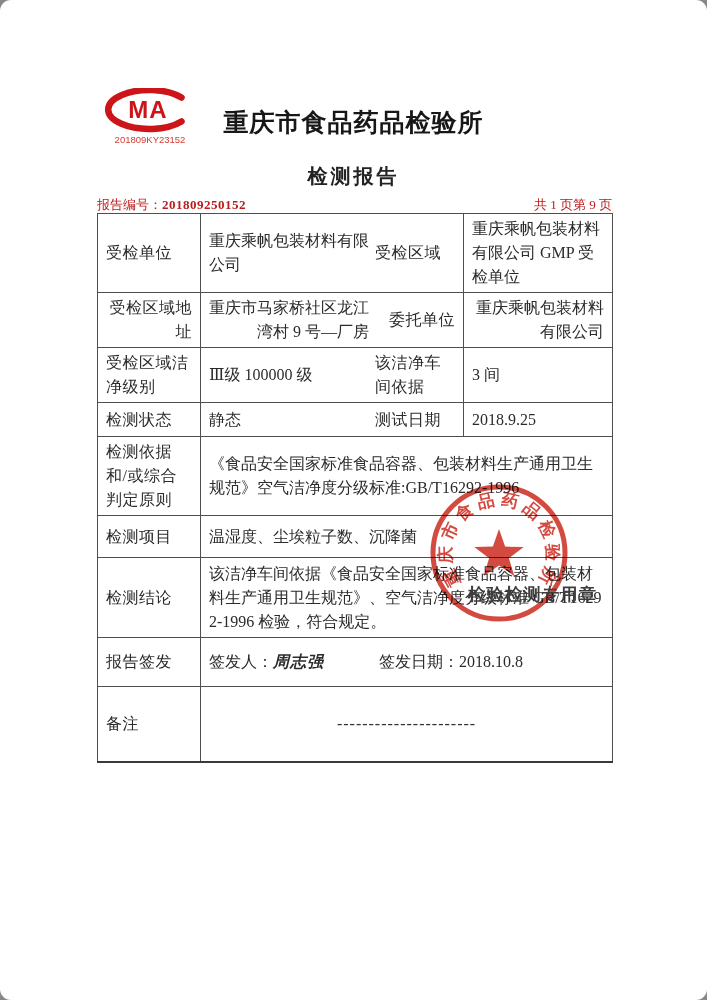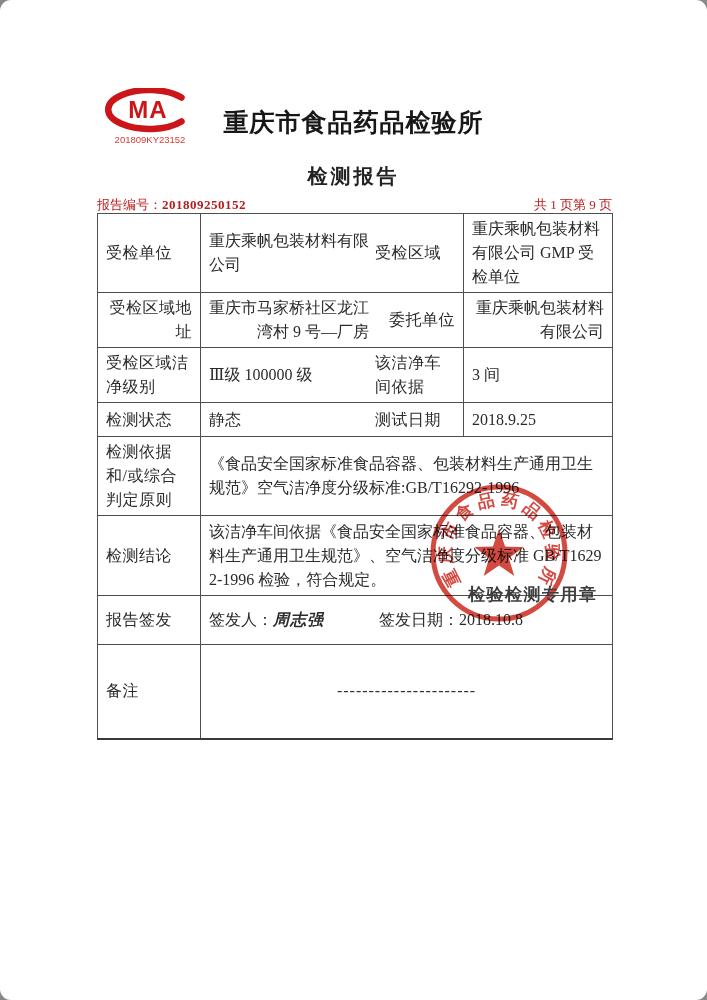--- a/index.html
+++ b/index.html
@@ -137,6 +137,10 @@
       <td colspan="2">《食品安全国家标准食品容器、包装材料生产通用卫生规范》空气洁净度分级标准:GB/T16292-1996</td>
     </tr>
 
+    <tr class="r6">
+      <td class="lbl">检测项目</td>
+      <td colspan="2">温湿度、尘埃粒子数、沉降菌</td>
+    </tr>
 
     <tr class="r7">
       <td class="lbl">检测结论</td>

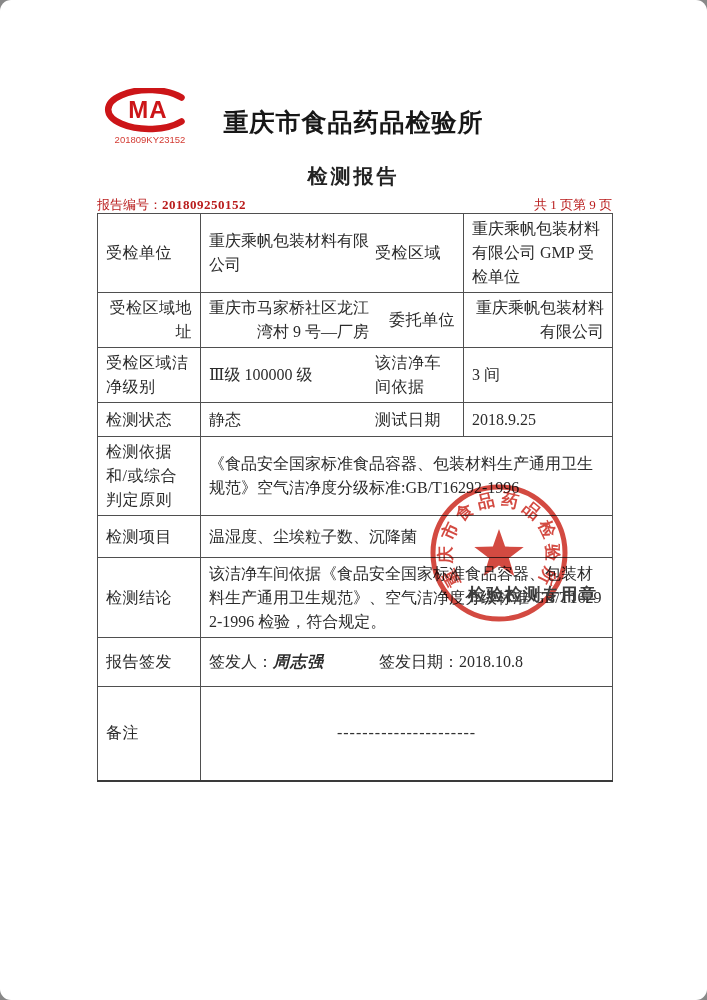--- a/index.html
+++ b/index.html
@@ -43,7 +43,7 @@
   }
   tr.r1{height:72px;} tr.r2{height:47px;text-align:right;} tr.r3{height:46px;}
   tr.r4{height:34px;} tr.r5{height:70px;} tr.r6{height:42px;}
-  tr.r7{height:80px;} tr.r8{height:49px;} tr.r9{height:94px;}
+  tr.r7{height:80px;} tr.r8{height:49px;} tr.r9{height:75px;}
   td.lbl{letter-spacing:0.5px;}
   .cell-split{display:flex;align-items:center;}
   .cell-split .v{width:160px;flex:none;}

